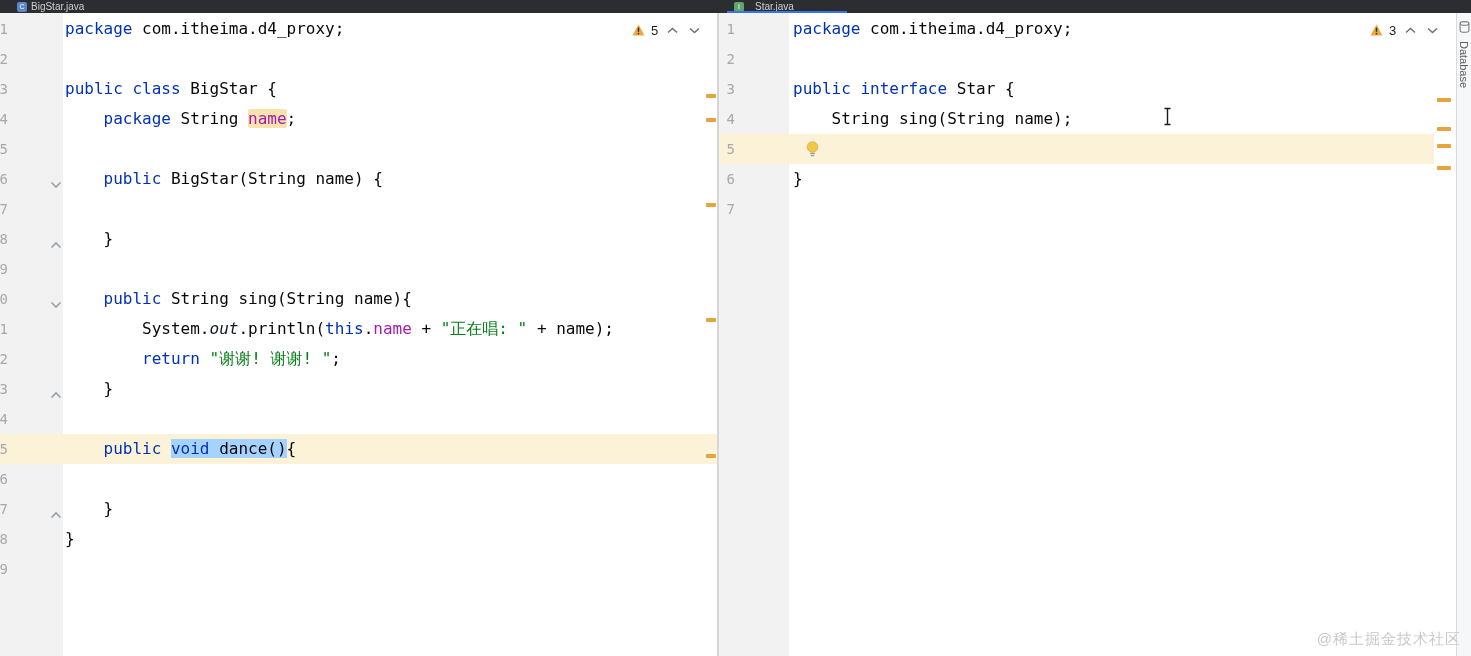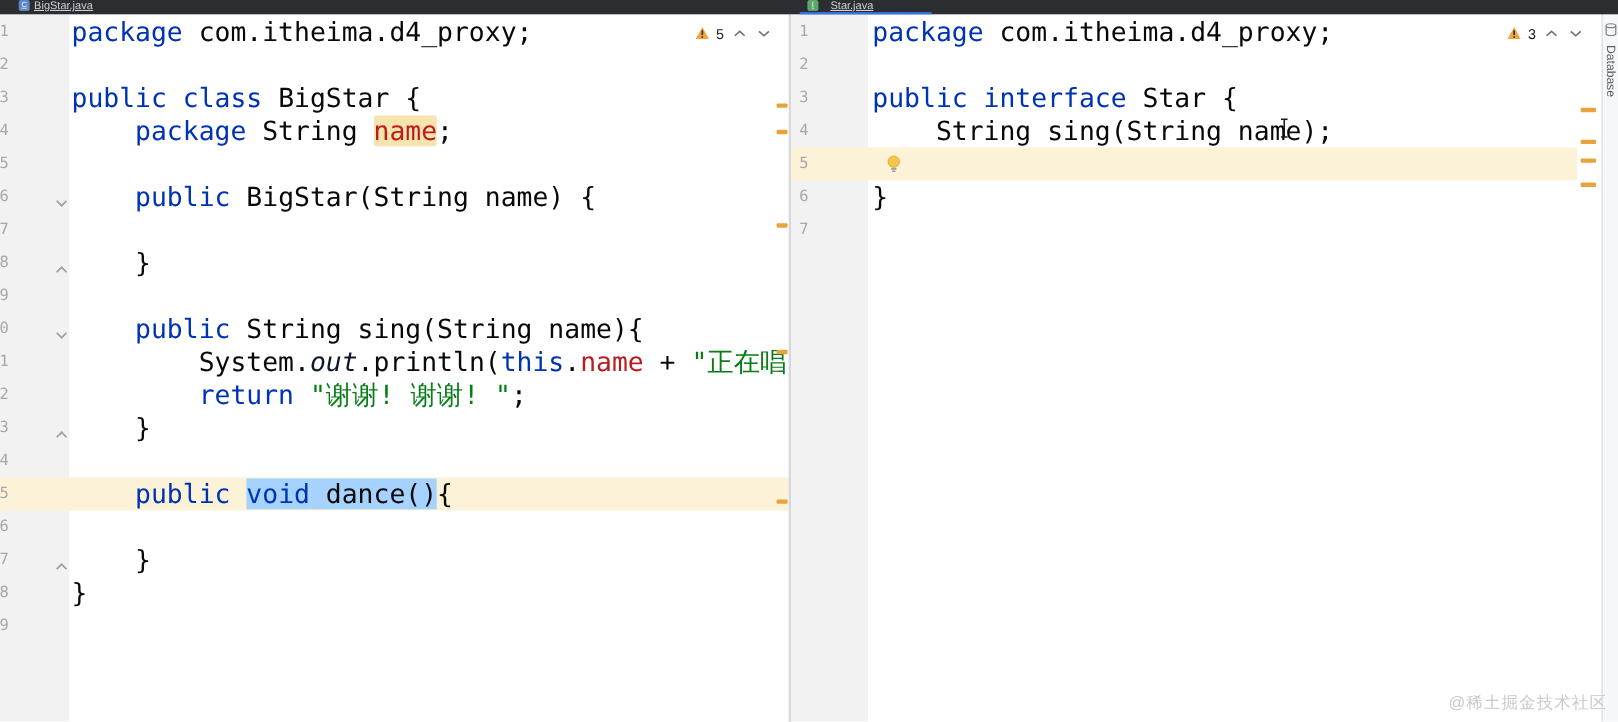--- a/index.html
+++ b/index.html
@@ -10,9 +10,9 @@
   }
   
   .topbar{position:absolute;left:0;top:0;width:1471px;height:13px;background:#2B2D30;z-index:30;}
-  .tab{position:absolute;top:0;height:13px;display:flex;align-items:flex-start;gap:4px;
+  .tab{position:absolute;top:0;height:13px;display:flex;align-items:center;gap:4px;
        color:#CED0D6;font-family:"Liberation Sans",sans-serif;font-size:10px;line-height:12px;
-       padding:0 7px;text-decoration:underline;}
+       padding:0 7px;}
   .tab.active::after{content:"";position:absolute;left:0;right:0;bottom:0;height:2.5px;background:#3574F0;}
   #tab-left{left:10px;}
   #tab-right{left:727px;width:106px;gap:11px;}

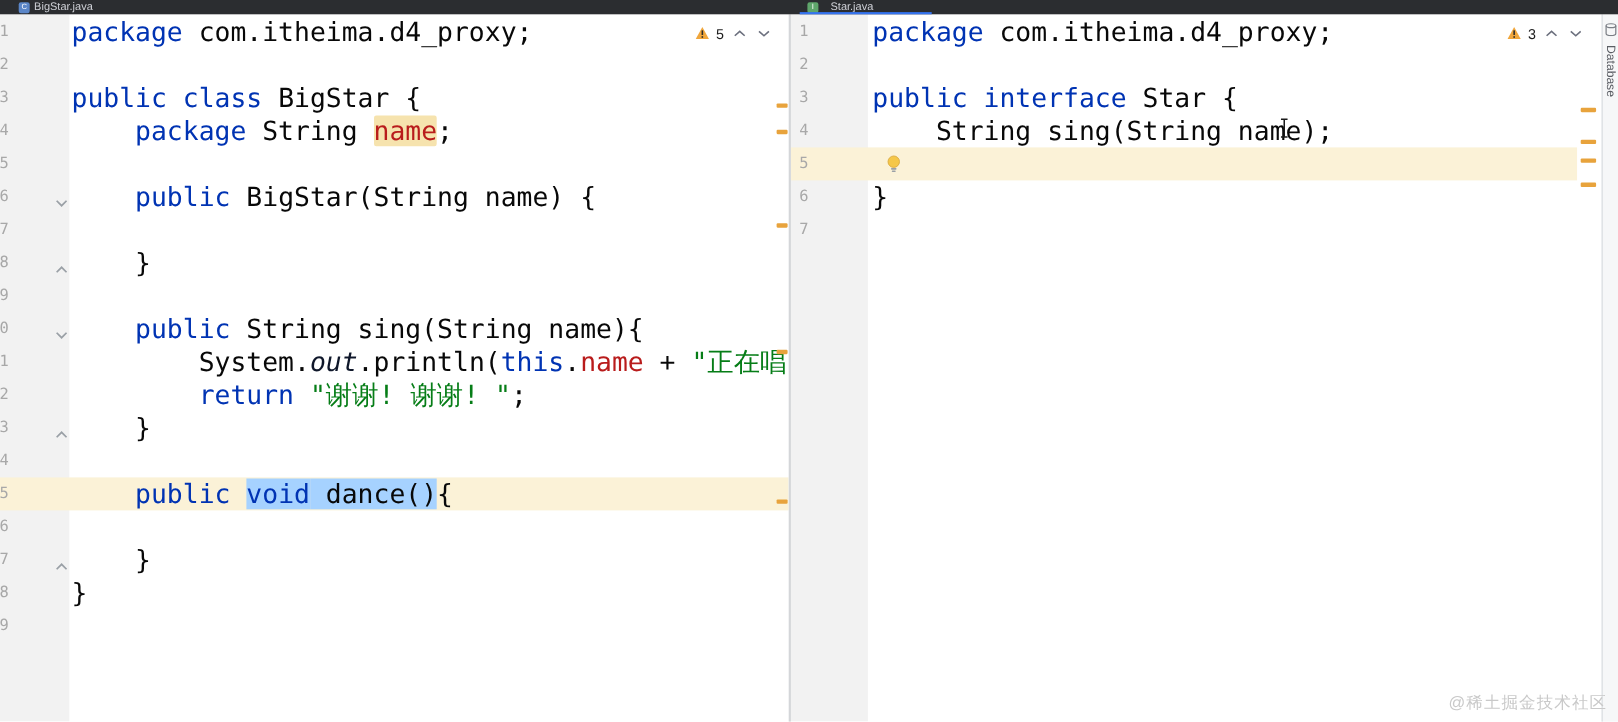--- a/index.html
+++ b/index.html
@@ -34,7 +34,7 @@
   .ln{position:absolute;top:0;height:30px;line-height:30px;font-size:14px;color:#A8A8A8;text-align:right;}
   #left-pane .ln{left:-22px;width:30px;}
   #right-pane .ln{left:0;width:16px;}
-  .code{position:absolute;top:0;height:30px;line-height:30px;font-size:24px;white-space:pre;color:#080808;}
+  .code{position:absolute;top:0;height:30px;line-height:30px;font-size:16px;white-space:pre;color:#080808;}
   #left-pane .code{left:65px;}
   #right-pane .code{left:74px;}
   .tk-k{color:#0033B3;}

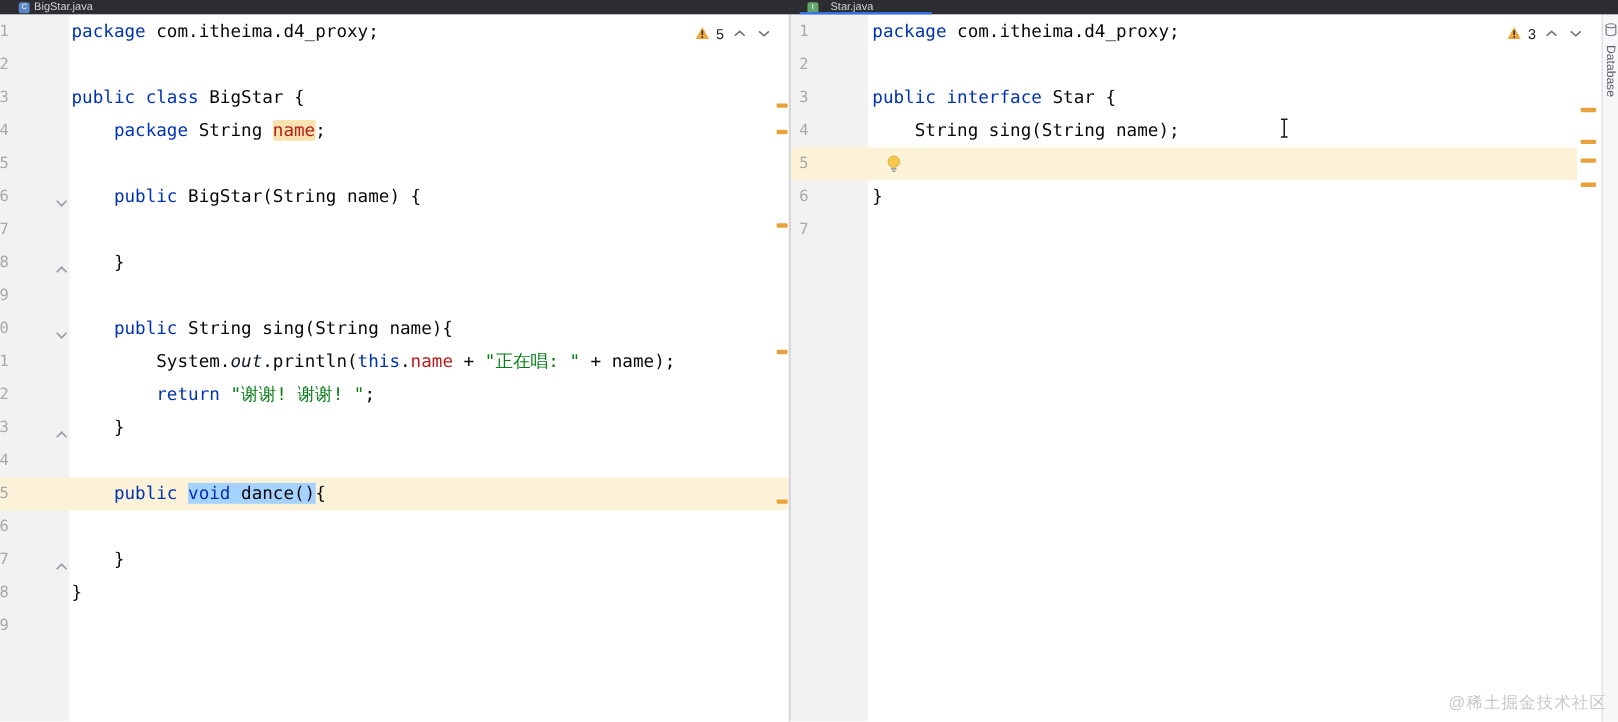--- a/index.html
+++ b/index.html
@@ -40,7 +40,7 @@
   .tk-k{color:#0033B3;}
   .tk-p{color:#080808;}
   .tk-s{color:#067D17;}
-  .tk-f{color:#b91c1c;}
+  .tk-f{color:#a21caf;}
   .tk-o{color:#0f172a;font-style:italic;}
   .bg-sel{background:#A6D2FF;}
   .bg-warn{background:#F6E3AE;border-radius:2px;}

